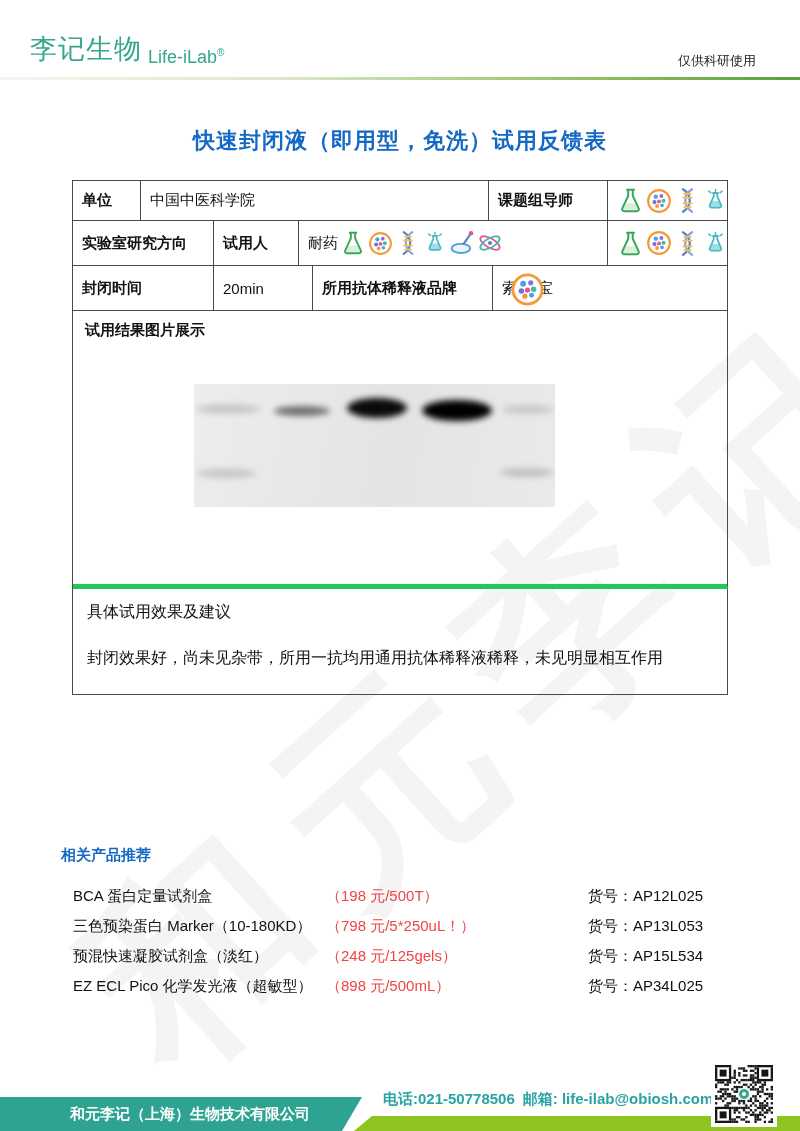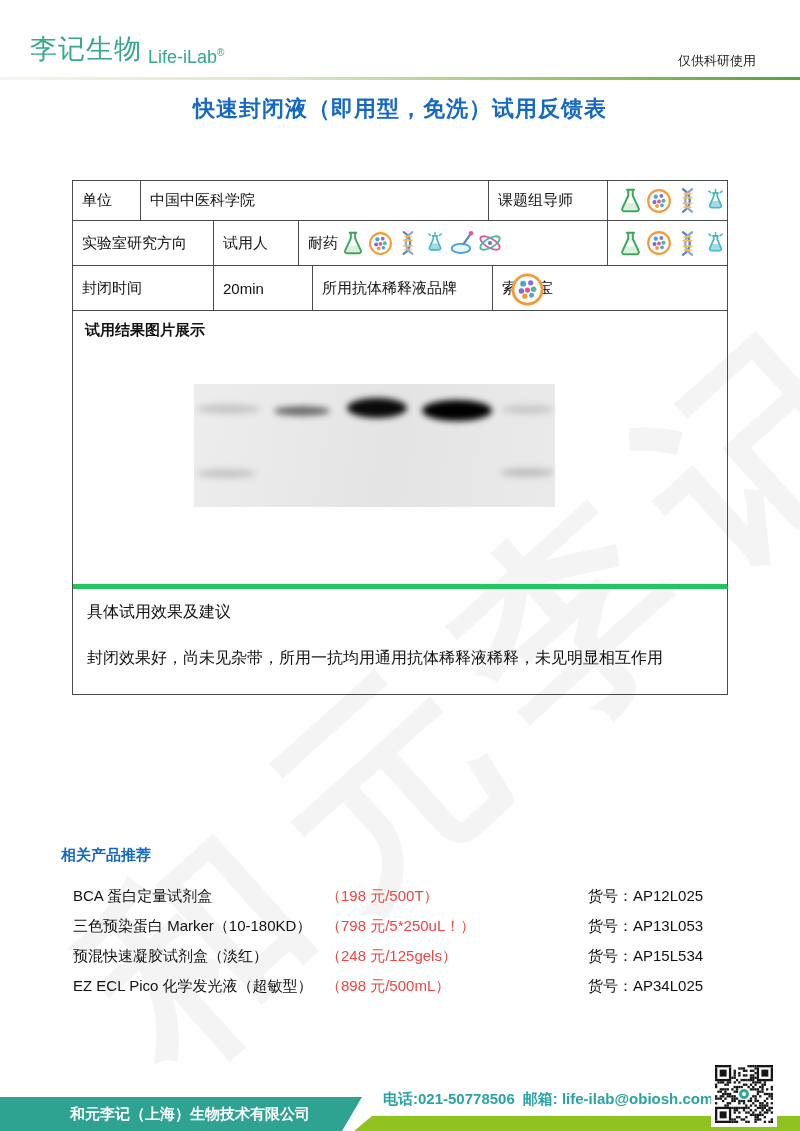--- a/index.html
+++ b/index.html
@@ -21,7 +21,7 @@
   .divider { position:absolute; left:0; top:77px; width:100%; height:3px; z-index:2;
     background:linear-gradient(90deg,#f3f6ef 0%,#dce8c9 35%,#8fbf5e 75%,#57a13d 100%); }
   
-  .title { position:absolute; left:0; top:94px; width:100%; text-align:center;
+  .title { position:absolute; left:0; top:126px; width:100%; text-align:center;
     font-size:22px; font-weight:bold; color:#1569c4; letter-spacing:1px; z-index:2; }
   
   .form-table { position:absolute; left:72px; top:180px; width:655px; z-index:1;

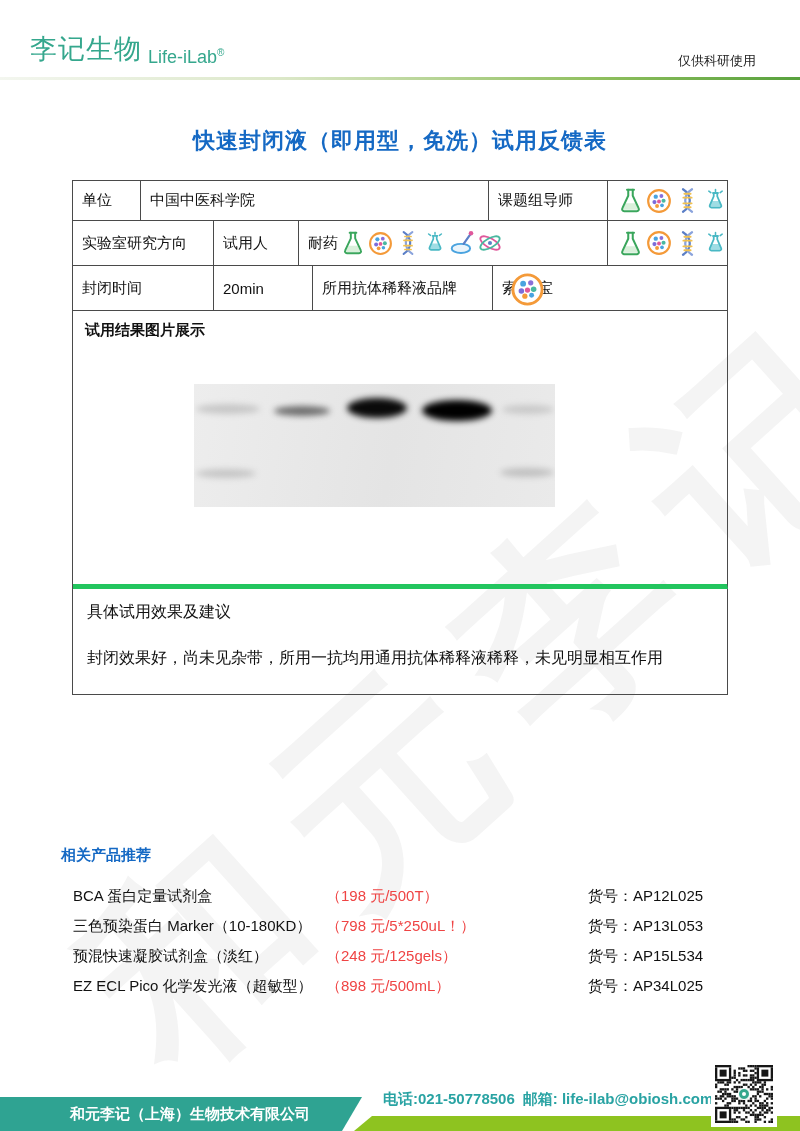--- a/index.html
+++ b/index.html
@@ -29,7 +29,7 @@
   .t-row { display:flex; }
   .t-cell { border-right:1px solid #4a4a4a; border-bottom:1px solid #4a4a4a;
     box-sizing:border-box; display:flex; align-items:center; padding:0 9px; overflow:hidden; }
-  .lbl { font-weight:normal; }
+  .lbl { font-weight:bold; }
   .r1 .t-cell { height:40px; } .r2 .t-cell { height:45px; } .r3 .t-cell { height:45px; }
   .w68{width:68px} .w348{width:348px} .w119{width:119px} .w120{width:120px}
   .w141{width:141px} .w309{width:309px} .w85{width:85px}

